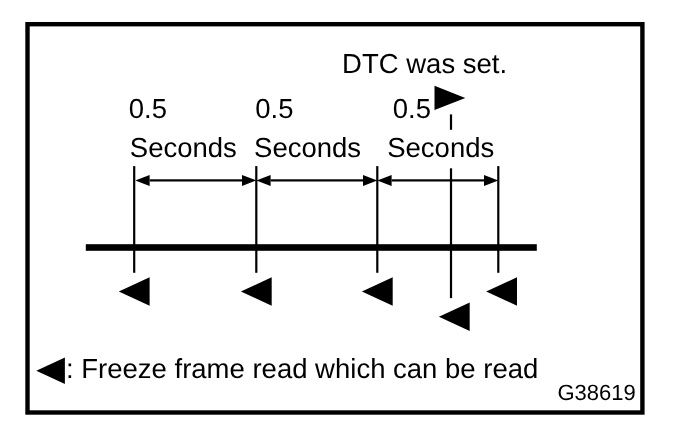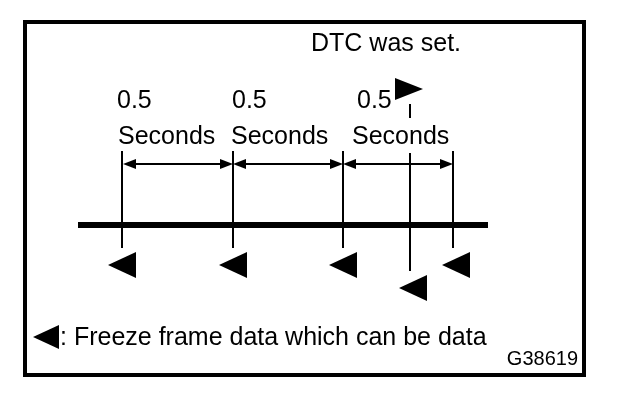--- a/index.html
+++ b/index.html
@@ -113,7 +113,7 @@
 <div class="canvas">
   <div class="frame"></div>
 
-  <div class="lbl" style="left:311px; top:28px;">DTC was set.</div>
+  <div class="lbl" style="left:311px; top:44px;">DTC was set.</div>
 
   <div class="tri-right" style="left:395px; top:78px;"></div>
   <div class="vline" style="left:409px; top:104px; height:14px;"></div>

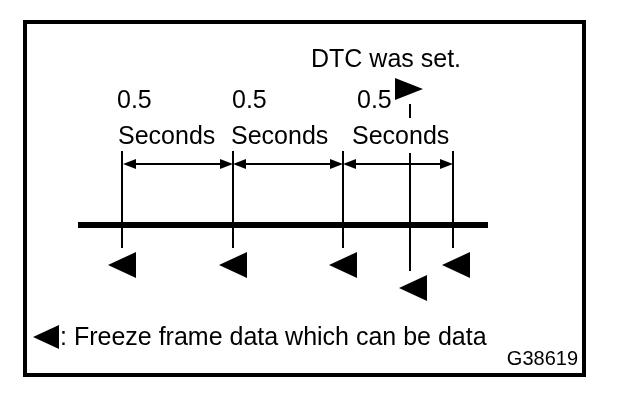--- a/index.html
+++ b/index.html
@@ -157,7 +157,7 @@
   <div class="tri-left" style="left:442px; top:252px;"></div>
 
   <div class="legend-tri"></div>
-  <div class="lbl" style="left:60px; top:321px; line-height:30px;">: Freeze frame data which can be data</div>
+  <div class="lbl" style="left:60px; top:321px; line-height:30px;">: Freeze frame read which can be read</div>
 
   <div class="figure-id">G38619</div>
 </div>

